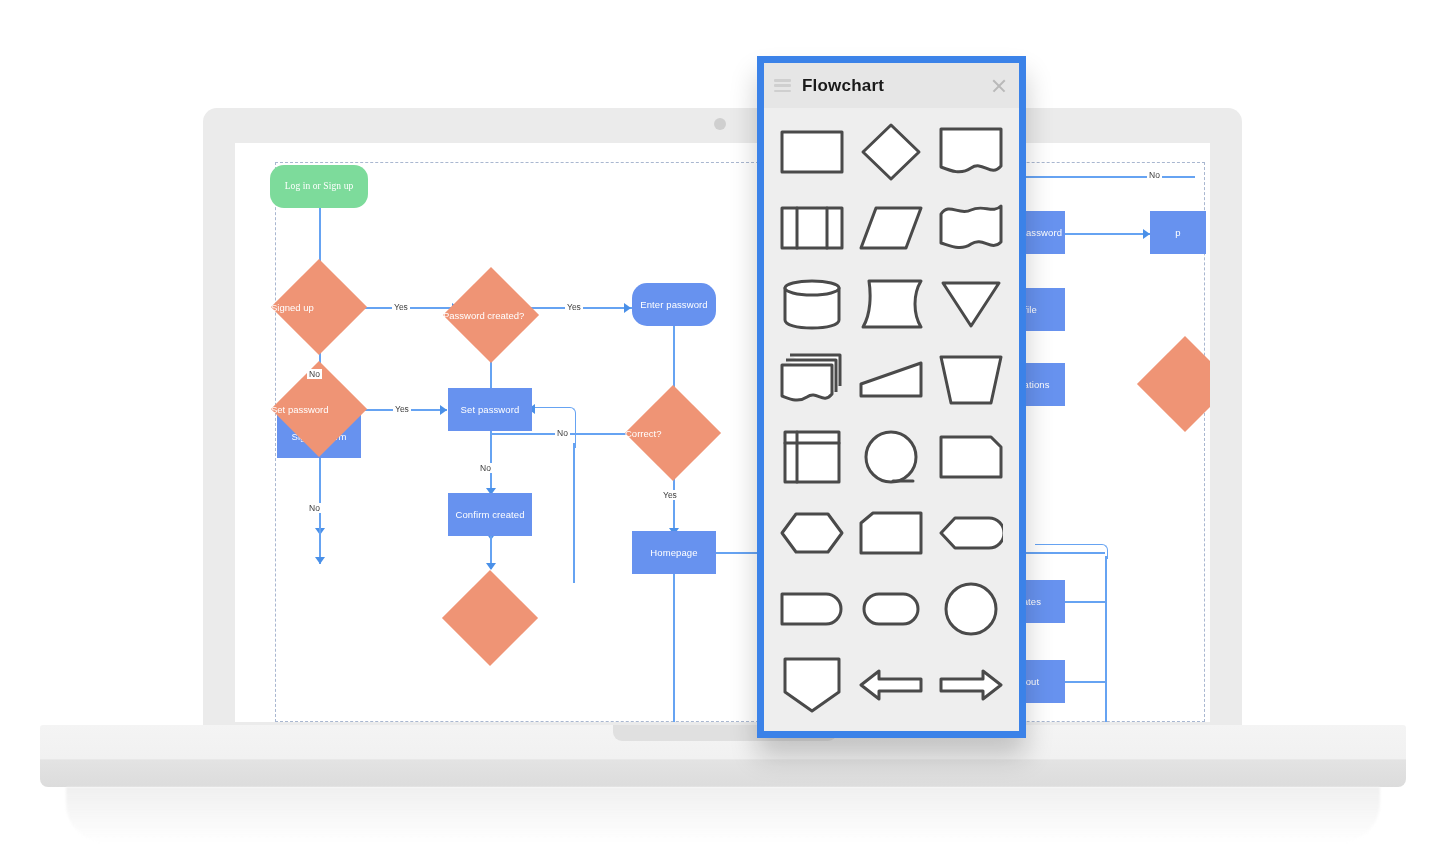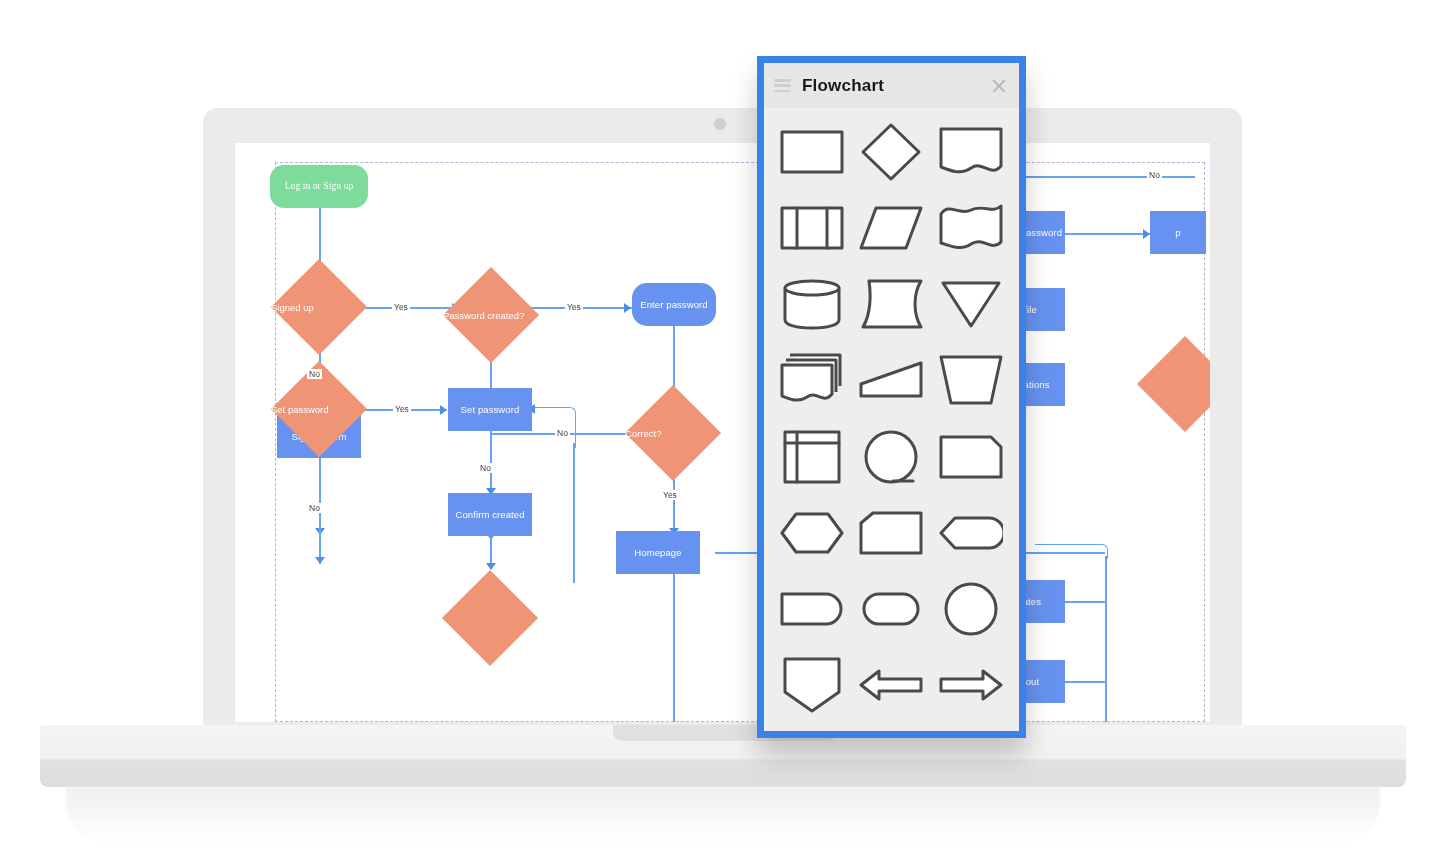--- a/index.html
+++ b/index.html
@@ -263,7 +263,7 @@
         <span>Set password</span>
       </div>
 
-      <div class="node n-proc" style="left:381px;top:388px;width:84px;height:43px;">
+      <div class="node n-proc" style="left:397px;top:388px;width:84px;height:43px;">
         <span>Homepage</span>
       </div>
 

